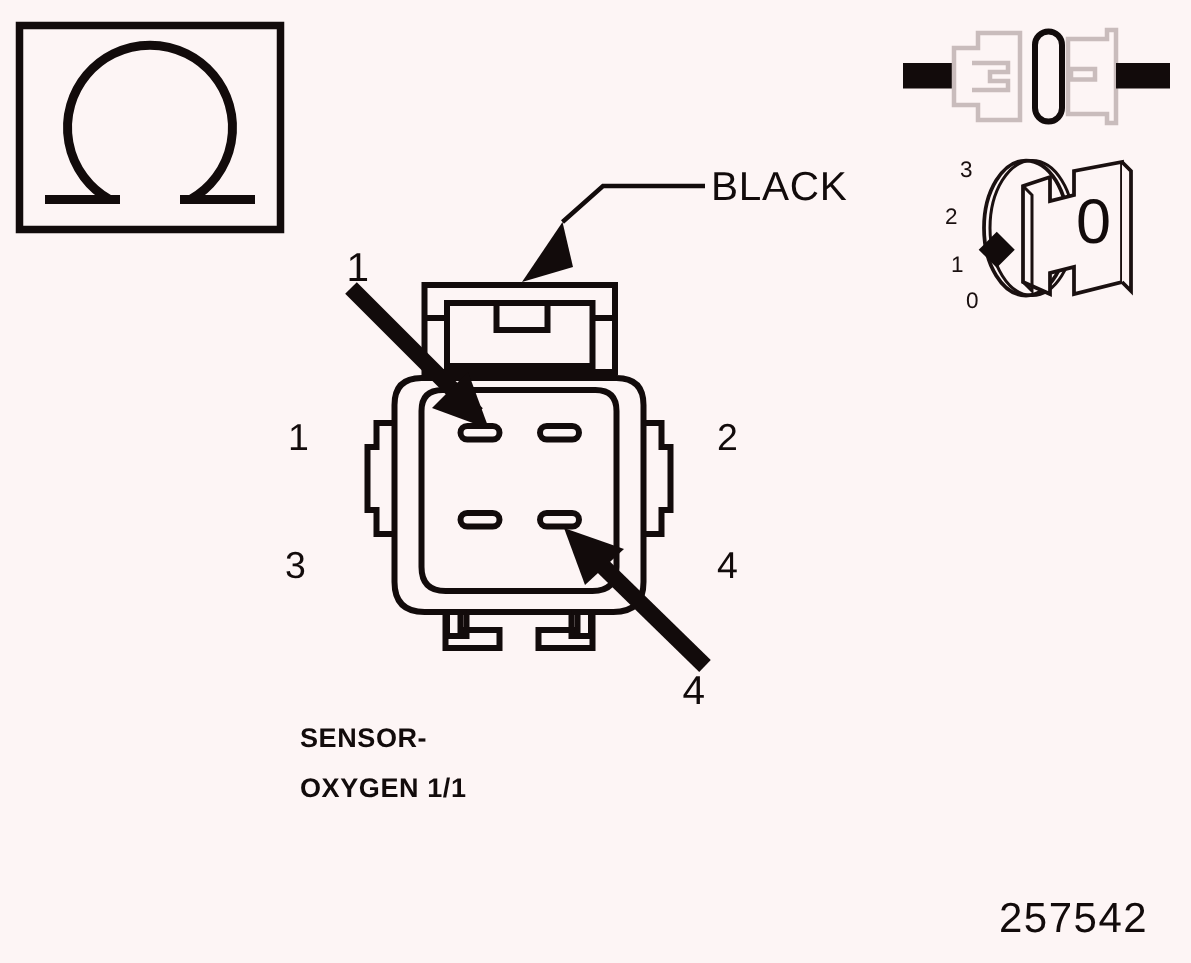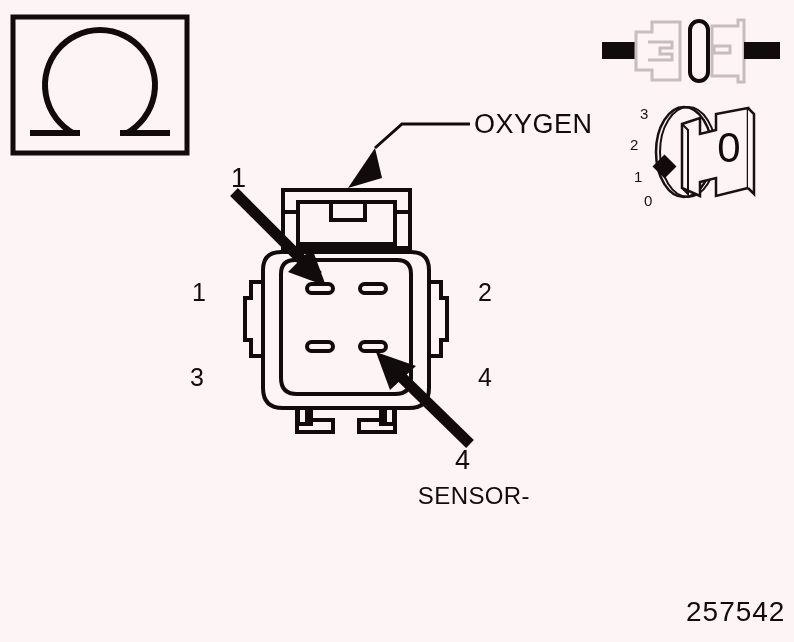--- a/index.html
+++ b/index.html
@@ -149,7 +149,7 @@
       <polygon points="45,48 52,78 18,88" fill="#120b0b"></polygon>
     </svg>
   </div>
-  <div class="abs lbl-wire" style="left:474px; top:109px;">OXYGEN</div>
+  <div class="abs lbl-wire" style="left:474px; top:109px;">BLACK</div>
 
   <div class="abs" style="left:230px; top:188px;">
     <svg width="120" height="110" viewBox="0 0 120 110">

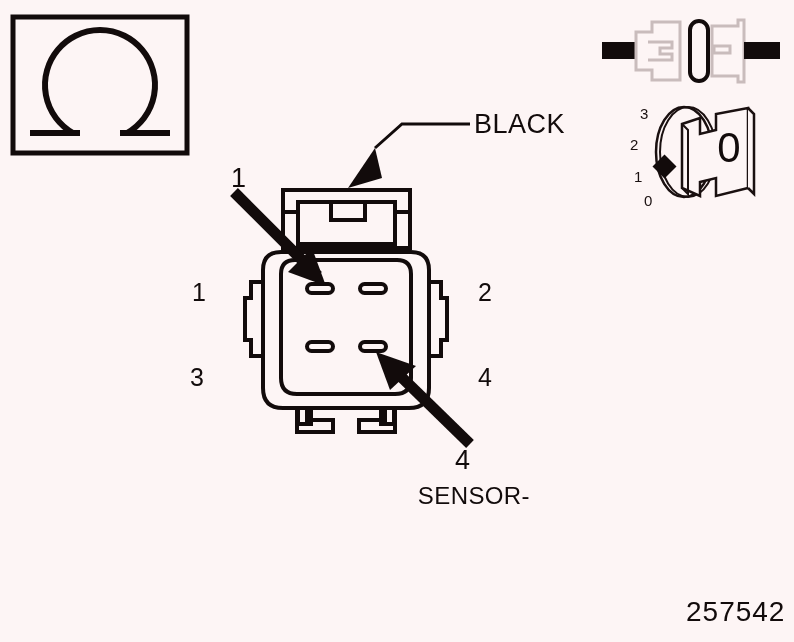--- a/index.html
+++ b/index.html
@@ -36,12 +36,12 @@
     white-space: nowrap;
   }
   .lbl-name {
-    font-size: 24px;
-    font-weight: normal;
+    font-size: 18px;
+    font-weight: bold;
     letter-spacing: 0.4px;
     color: #120b0b;
     white-space: nowrap;
-    text-align: right;
+    text-align: left;
   }
   .lbl-partno {
     font-size: 28px;

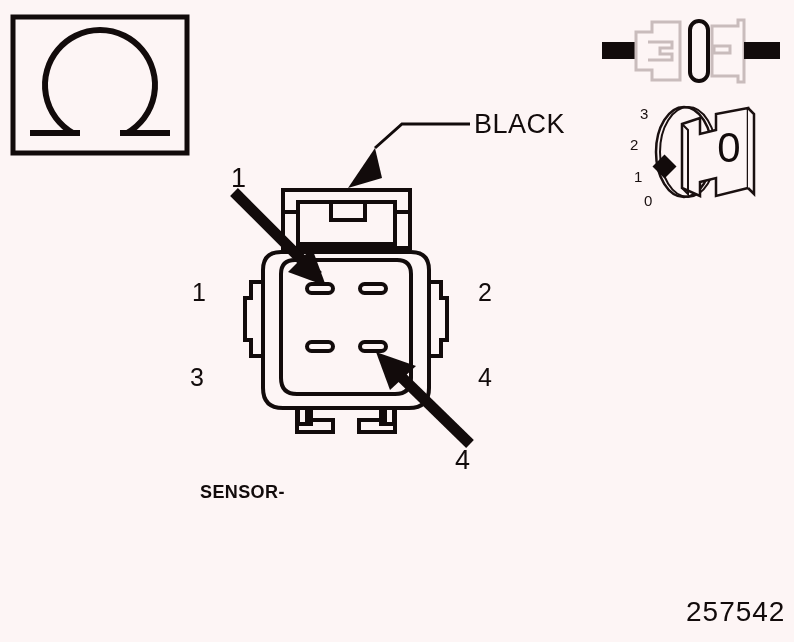--- a/index.html
+++ b/index.html
@@ -174,6 +174,7 @@
 
   <div class="abs" style="left:200px; top:482px; width:330px;">
     <div class="lbl-name" style="margin-bottom:12px;">SENSOR-</div>
+    <div class="lbl-name" style="margin-bottom:12px;">OXYGEN 1/1</div>
   </div>
 
   <div class="abs lbl-partno" style="left:686px; top:596px;">257542</div>

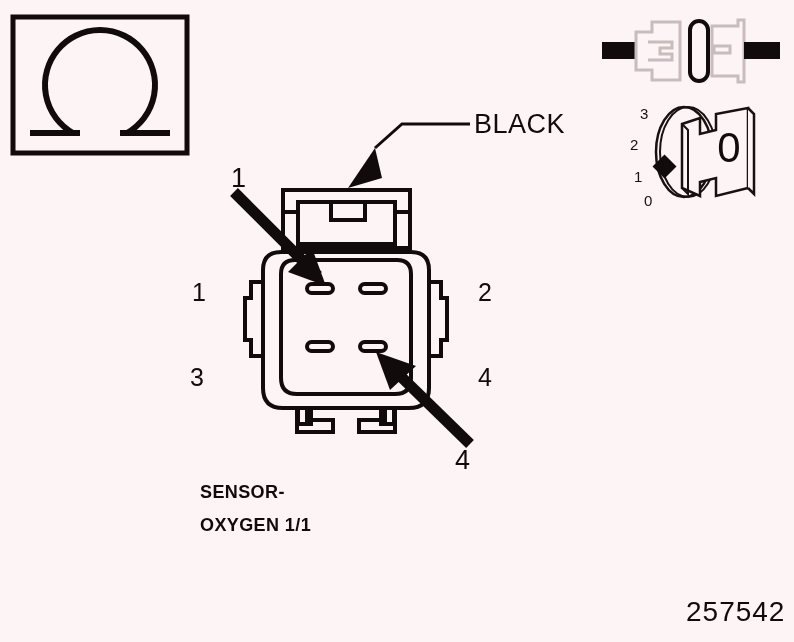--- a/index.html
+++ b/index.html
@@ -177,7 +177,7 @@
     <div class="lbl-name" style="margin-bottom:12px;">OXYGEN 1/1</div>
   </div>
 
-  <div class="abs lbl-partno" style="left:686px; top:596px;">257542</div>
+  <div class="abs lbl-partno" style="left:666px; top:596px;">257542</div>
 
 </div>
 

